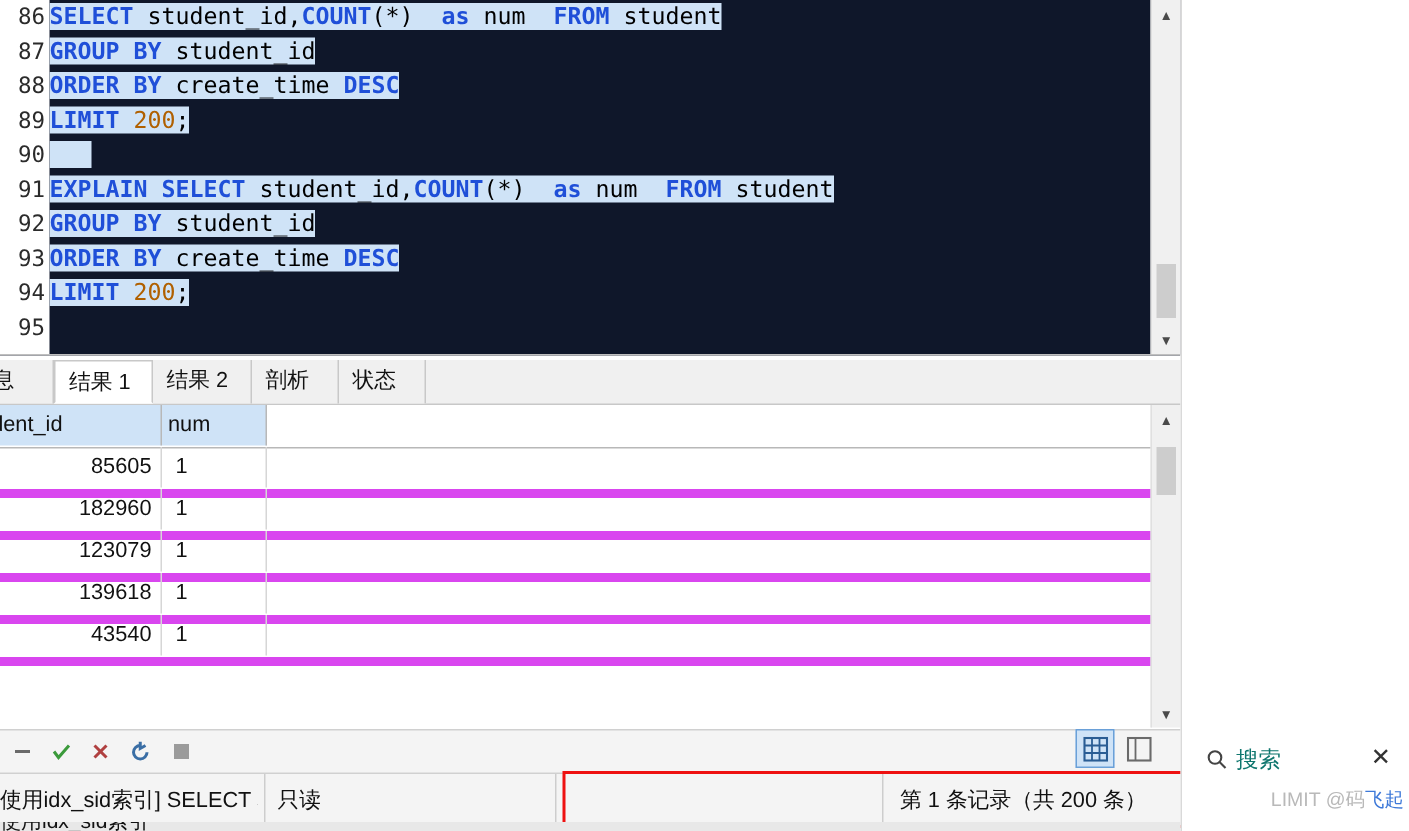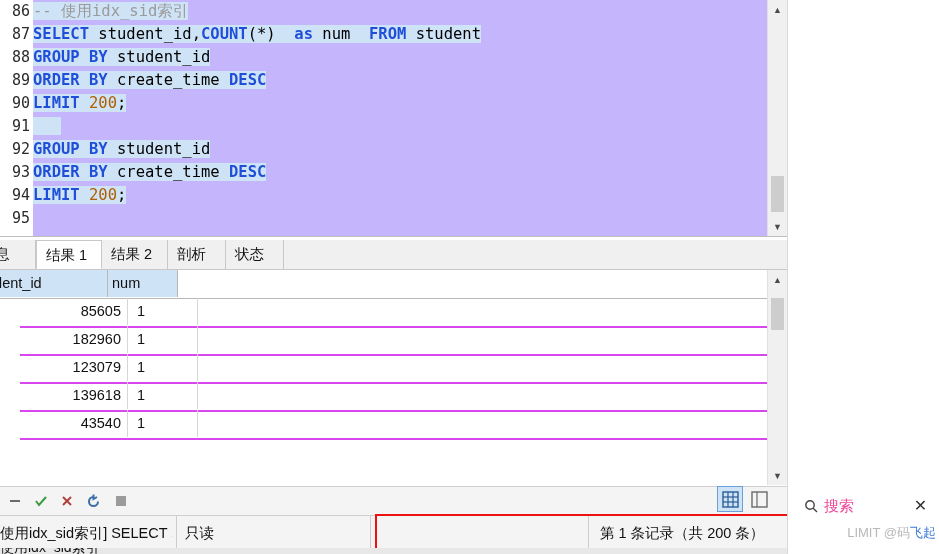--- a/index.html
+++ b/index.html
@@ -21,7 +21,7 @@
     left: 0; top: 0;
     width: 787px;
     height: 236px;
-    background: #c4b5fd;
+    background: #0f172a;
     border-bottom: 1px solid #bfbfbf;
     overflow: hidden;
   }

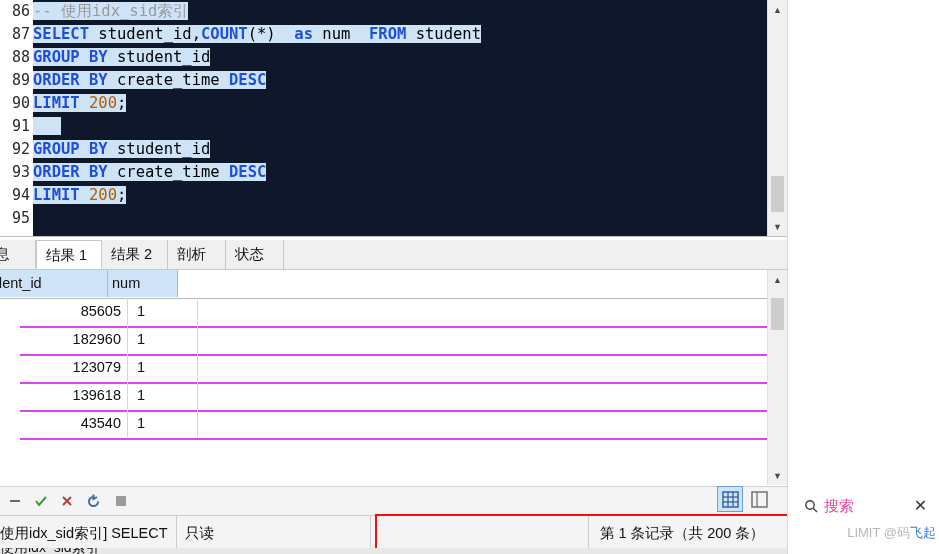--- a/index.html
+++ b/index.html
@@ -332,7 +332,6 @@
   </div>
 
   <div class="code">
-    <div class="line"><span class="seg com">-- 使用idx_sid索引</span></div>
     <div class="line"><span class="seg"><span class="kw">SELECT</span> student_id,<span class="kw">COUNT</span>(*)  <span class="as">as</span> num  <span class="kw">FROM</span> student</span></div>
     <div class="line"><span class="seg"><span class="kw">GROUP BY</span> student_id</span></div>
     <div class="line"><span class="seg"><span class="kw">ORDER BY</span> create_time <span class="kw">DESC</span></span></div>

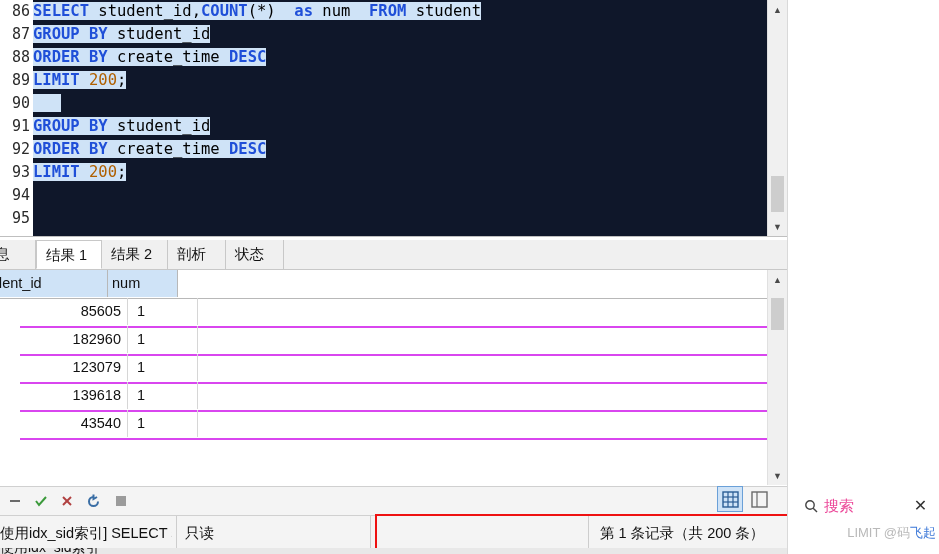--- a/index.html
+++ b/index.html
@@ -337,6 +337,7 @@
     <div class="line"><span class="seg"><span class="kw">ORDER BY</span> create_time <span class="kw">DESC</span></span></div>
     <div class="line"><span class="seg"><span class="kw">LIMIT</span> <span class="num">200</span>;</span></div>
     <div class="line"><span class="seg">&nbsp;&nbsp;&nbsp;</span></div>
+    <div class="line"><span class="seg"><span class="kw">EXPLAIN SELECT</span> student_id,<span class="kw">COUNT</span>(*)  <span class="as">as</span> num  <span class="kw">FROM</span> student</span></div>
     <div class="line"><span class="seg"><span class="kw">GROUP BY</span> student_id</span></div>
     <div class="line"><span class="seg"><span class="kw">ORDER BY</span> create_time <span class="kw">DESC</span></span></div>
     <div class="line"><span class="seg"><span class="kw">LIMIT</span> <span class="num">200</span>;</span></div>

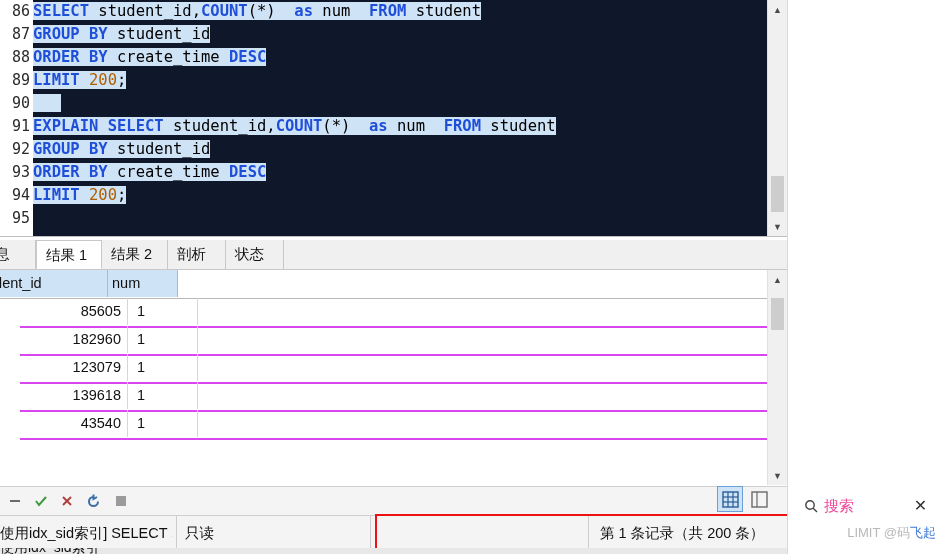--- a/index.html
+++ b/index.html
@@ -147,8 +147,7 @@
   .row {
     position: absolute;
     left: 0; height: 28px; width: 768px;
-    border-bottom: 2px solid #d946ef;
-    margin-left: 20px;
+    border-bottom: 6px solid #d946ef;
   }
   .td {
     position: absolute;

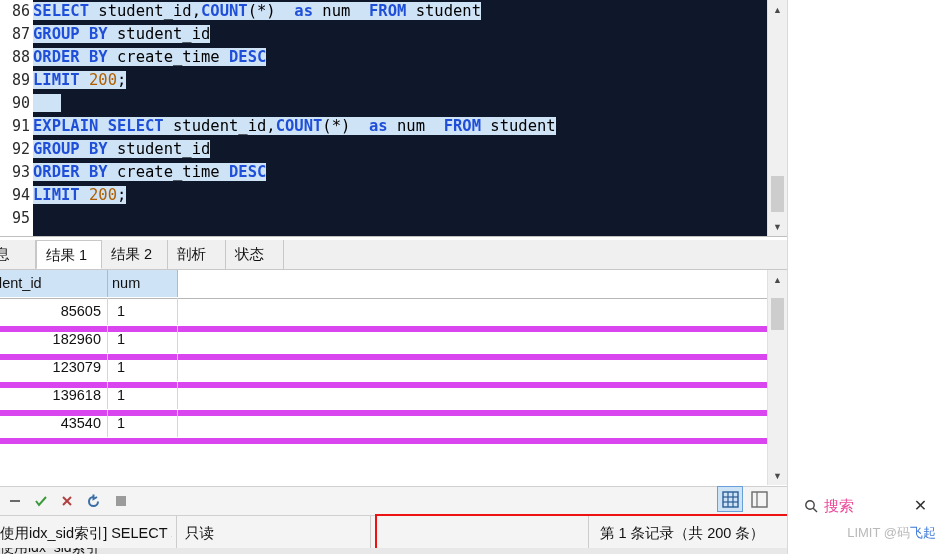--- a/index.html
+++ b/index.html
@@ -279,7 +279,7 @@
   }
   .search-label {
     position: absolute; left: 36px; top: 11px;
-    font-size: 15px; color: #ec4899;
+    font-size: 15px; color: #0f766e;
   }
   .close-ico {
     position: absolute; right: 12px; top: 12px;

